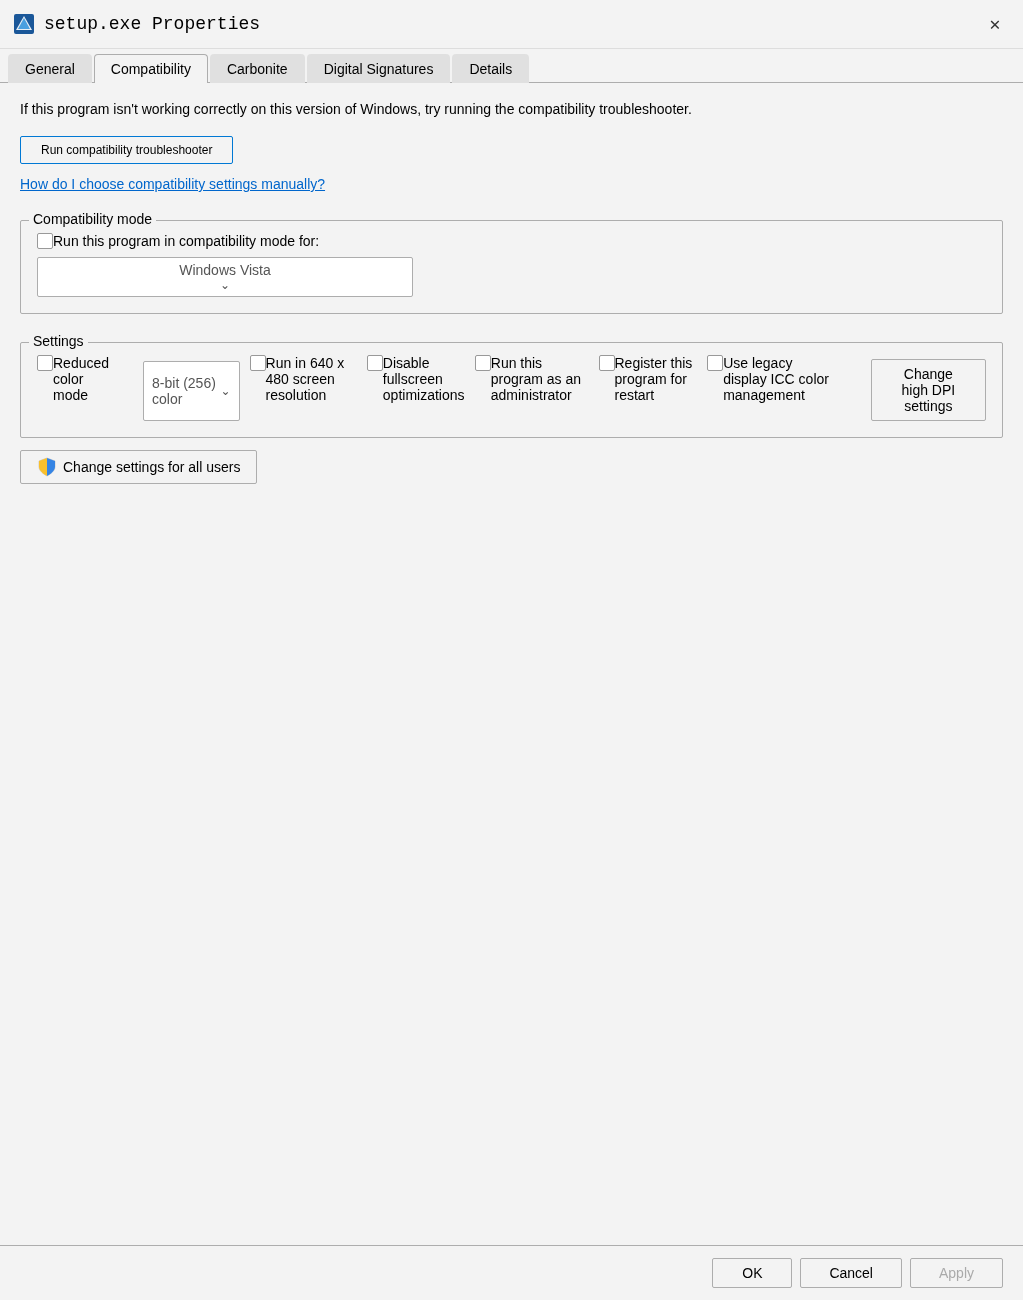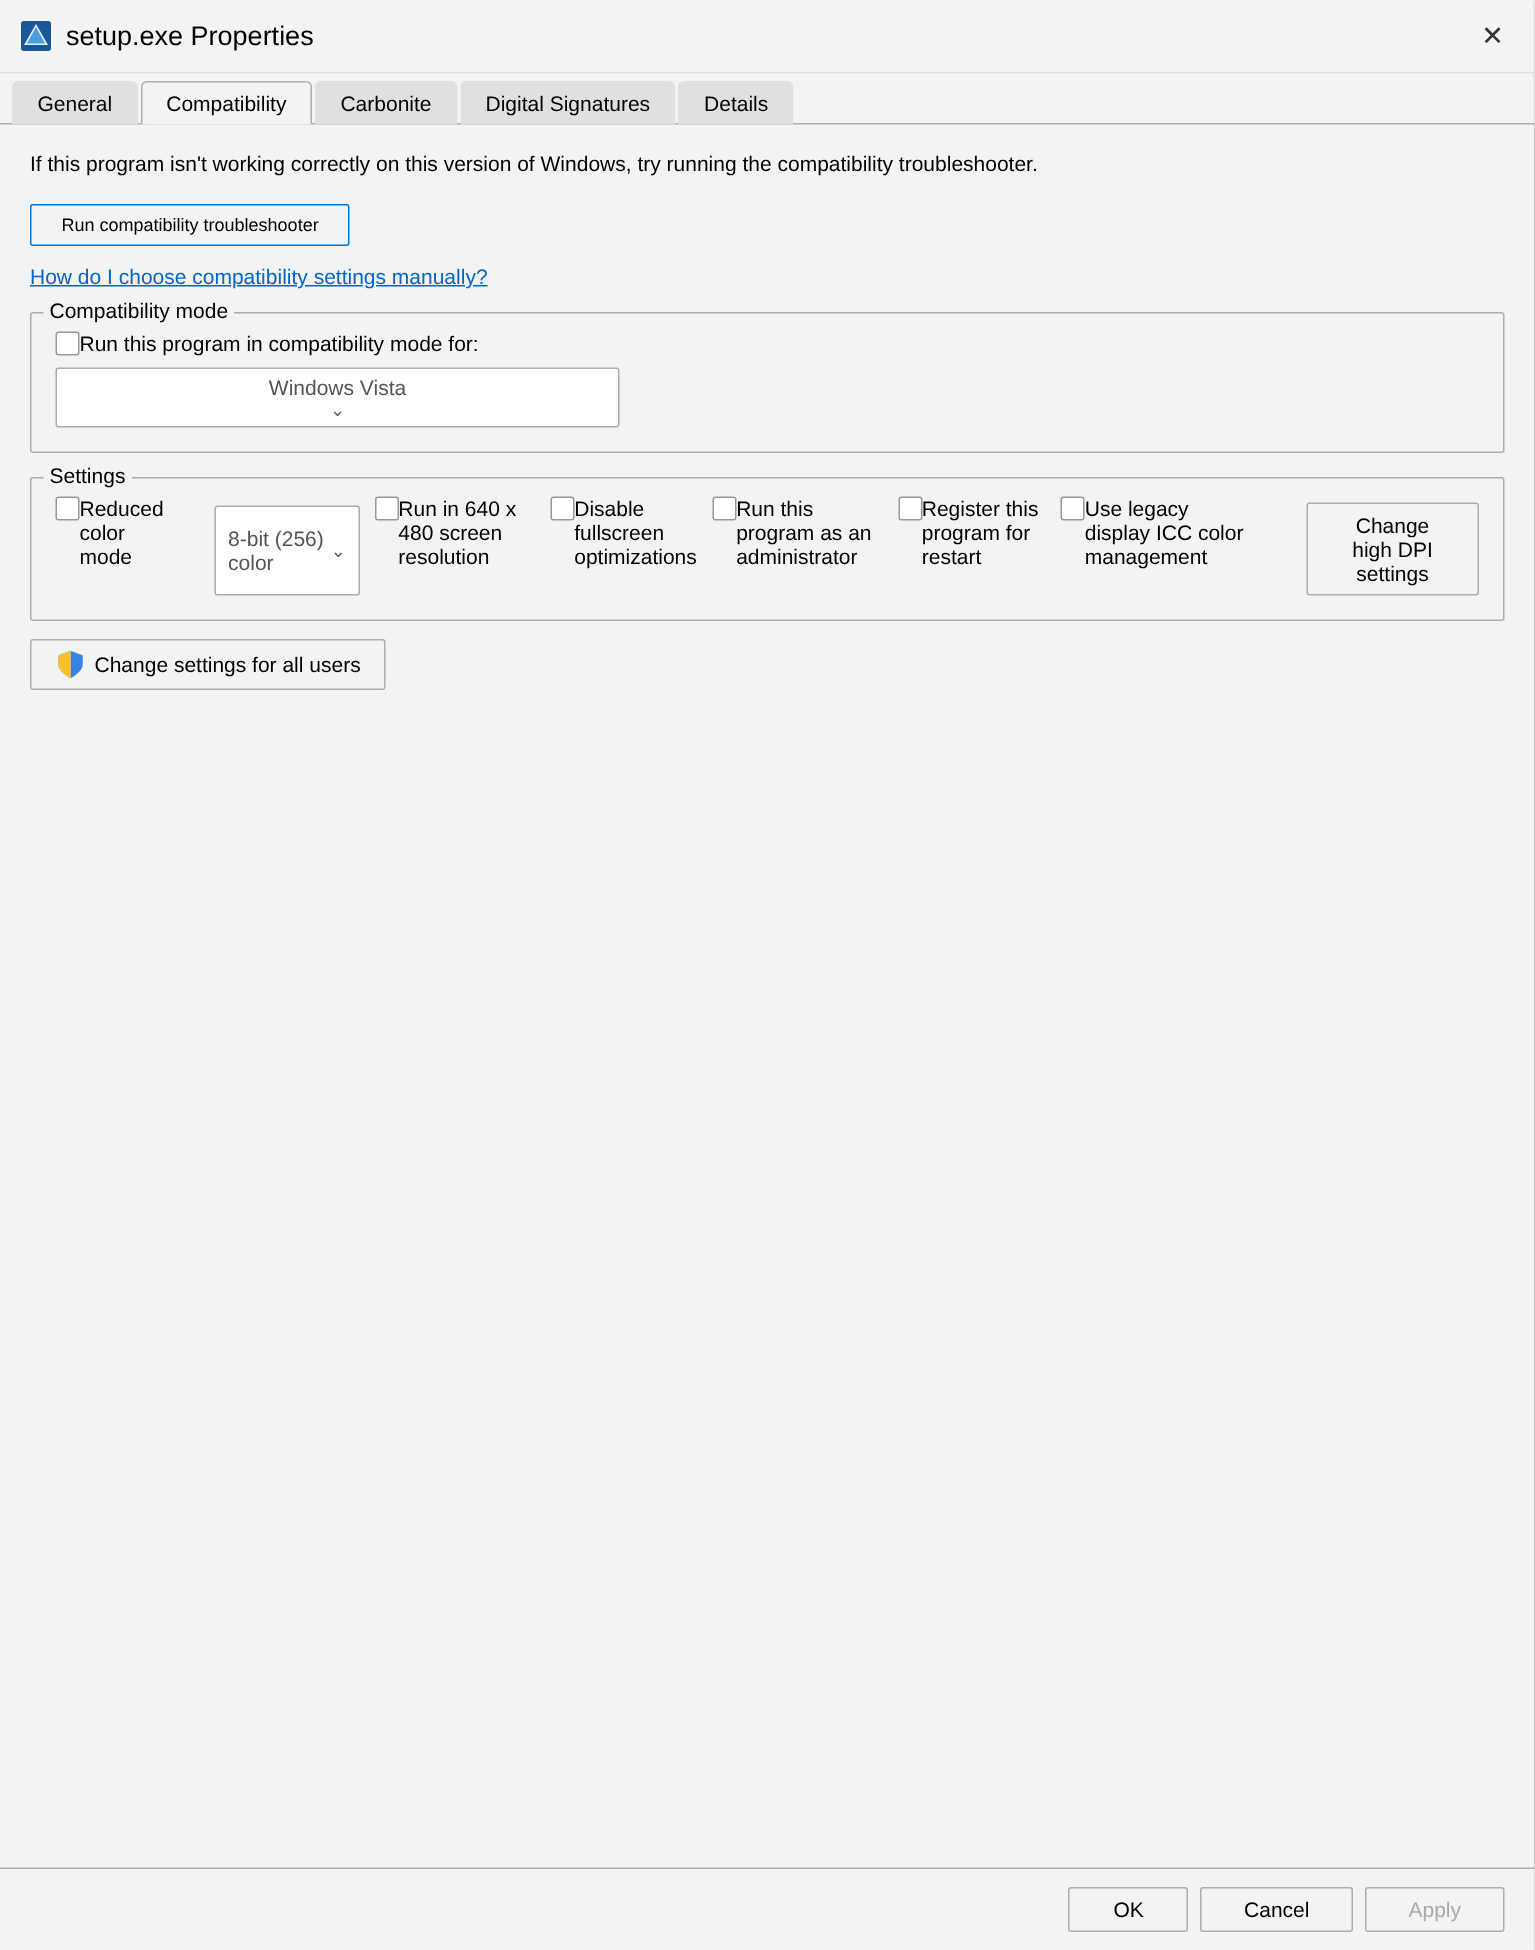--- a/index.html
+++ b/index.html
@@ -34,6 +34,7 @@
       padding: 8px 12px;
       border-bottom: 1px solid #ddd;
       user-select: none;
+      font-family: Liberation Mono, monospace;
     }
 
     .title-bar-icon {

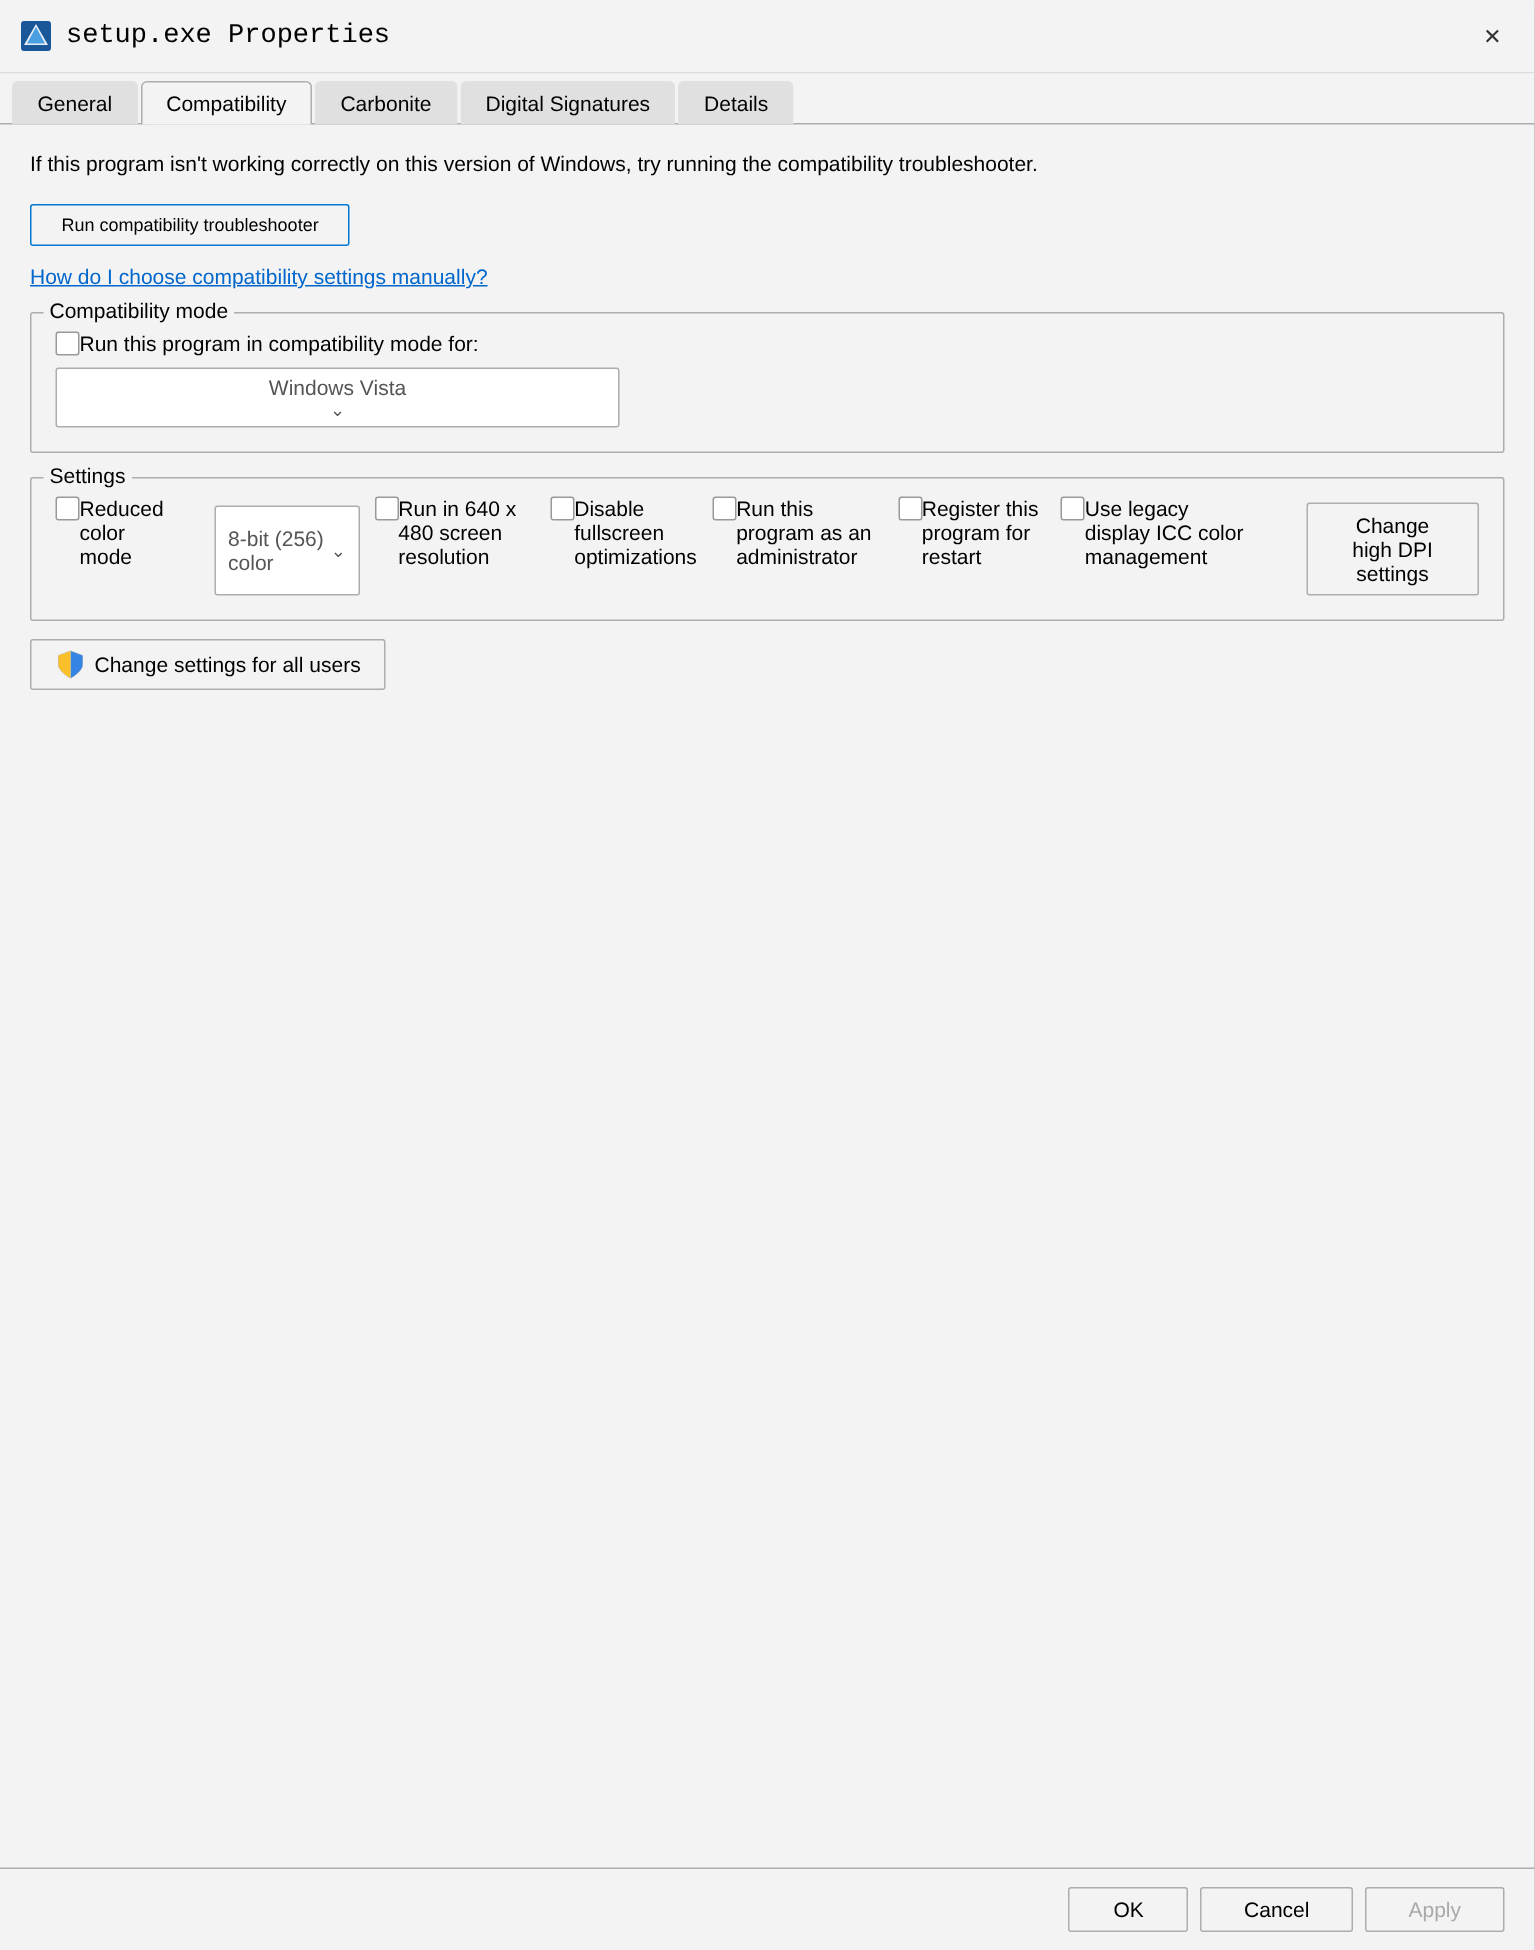--- a/index.html
+++ b/index.html
@@ -132,7 +132,7 @@
       border-radius: 2px;
       padding: 12px 16px 16px;
       position: relative;
-      margin-top: 4px;
+      margin-top: 16px;
     }
 
     .group-label {

